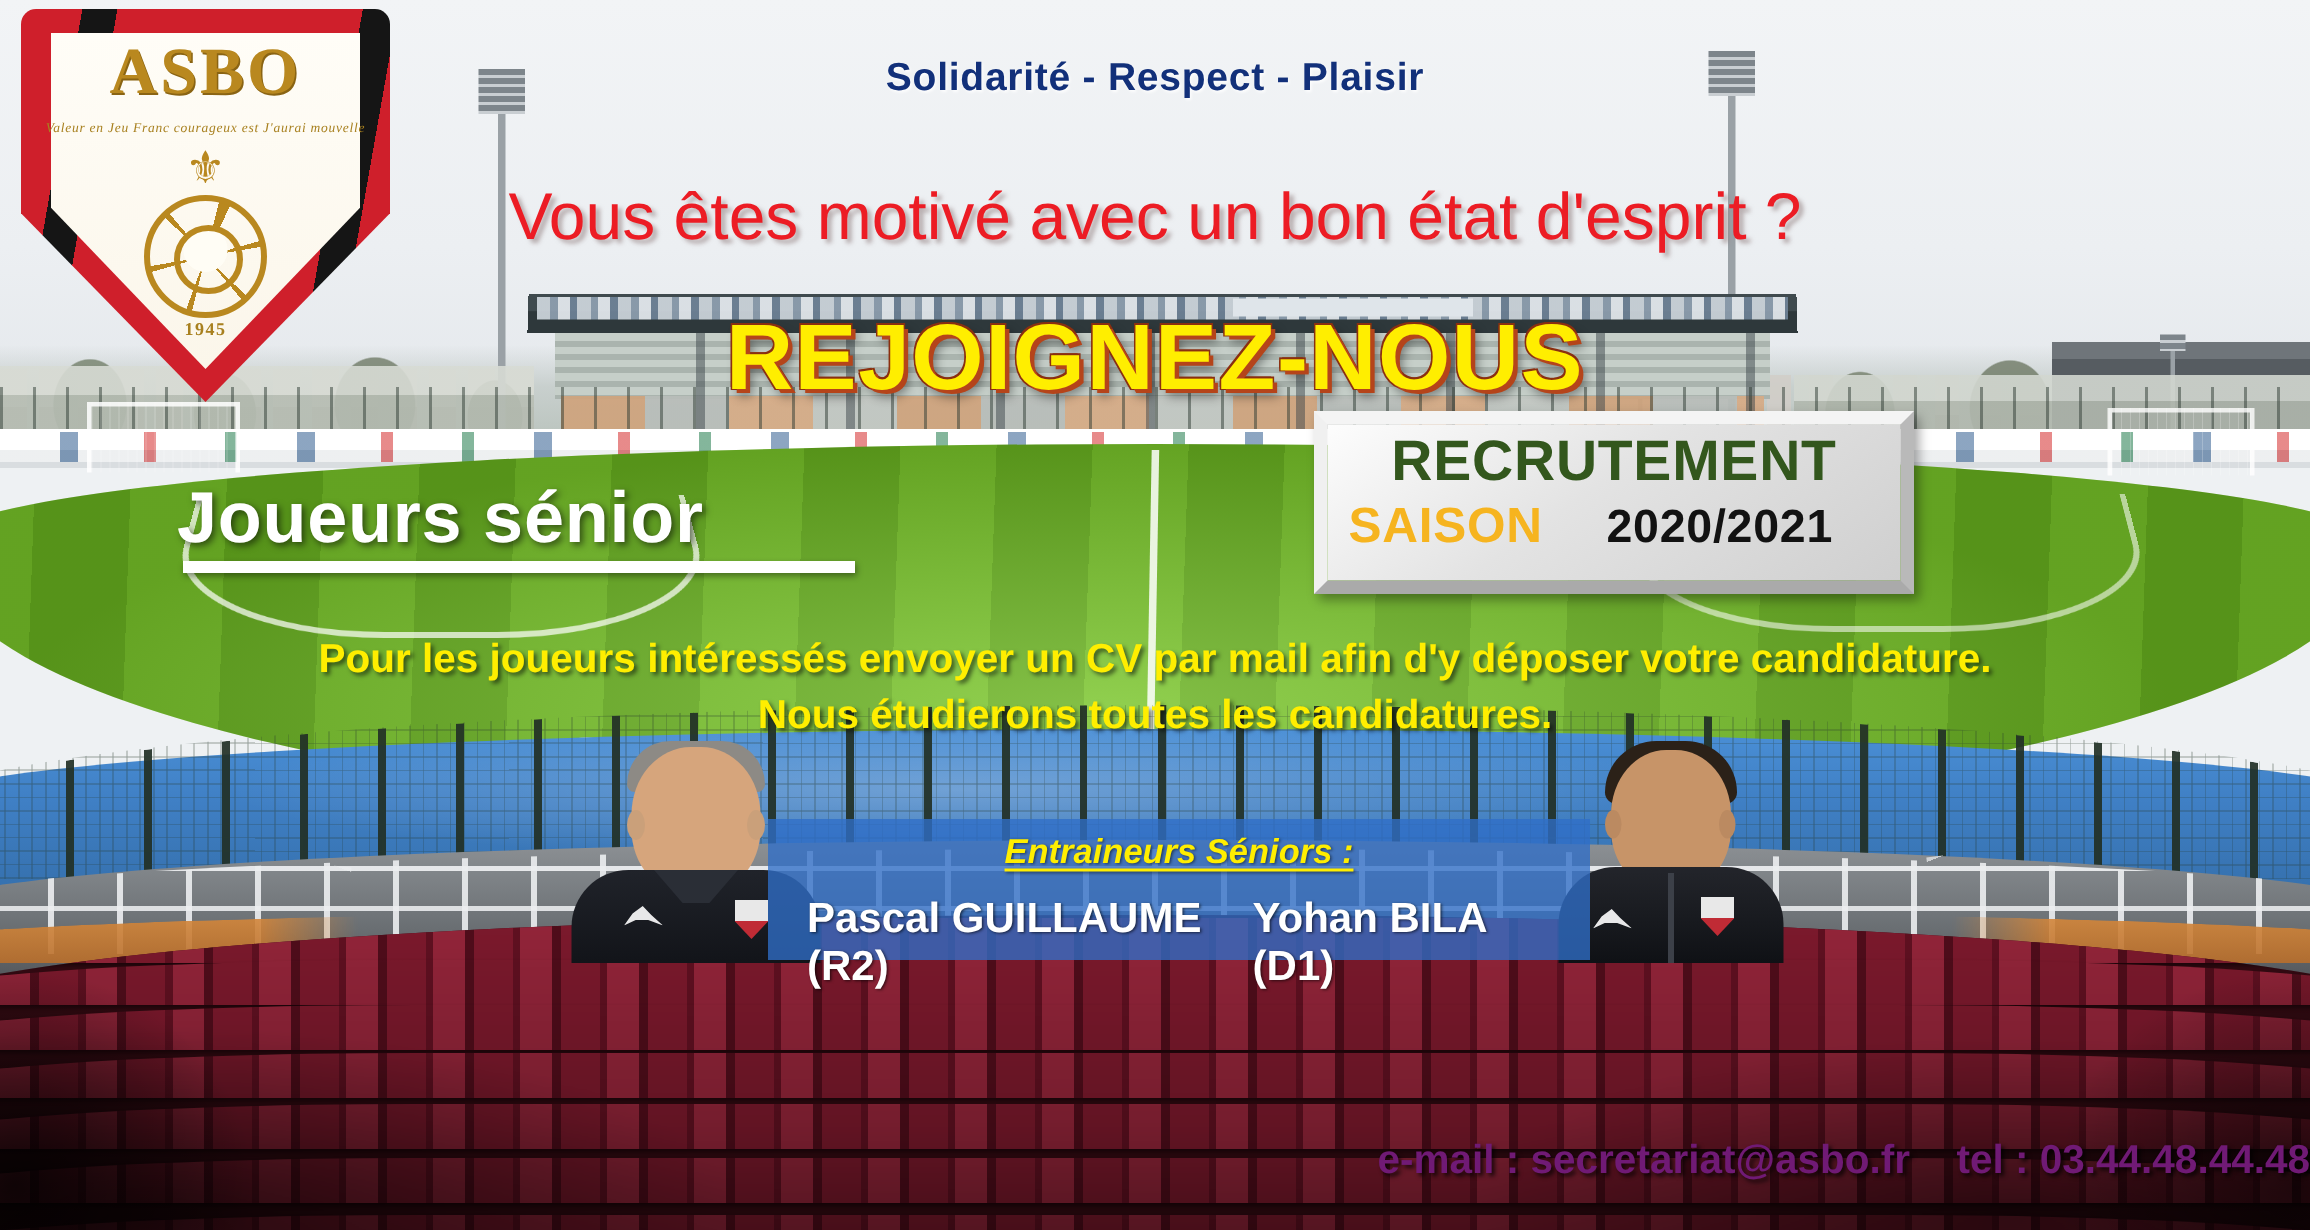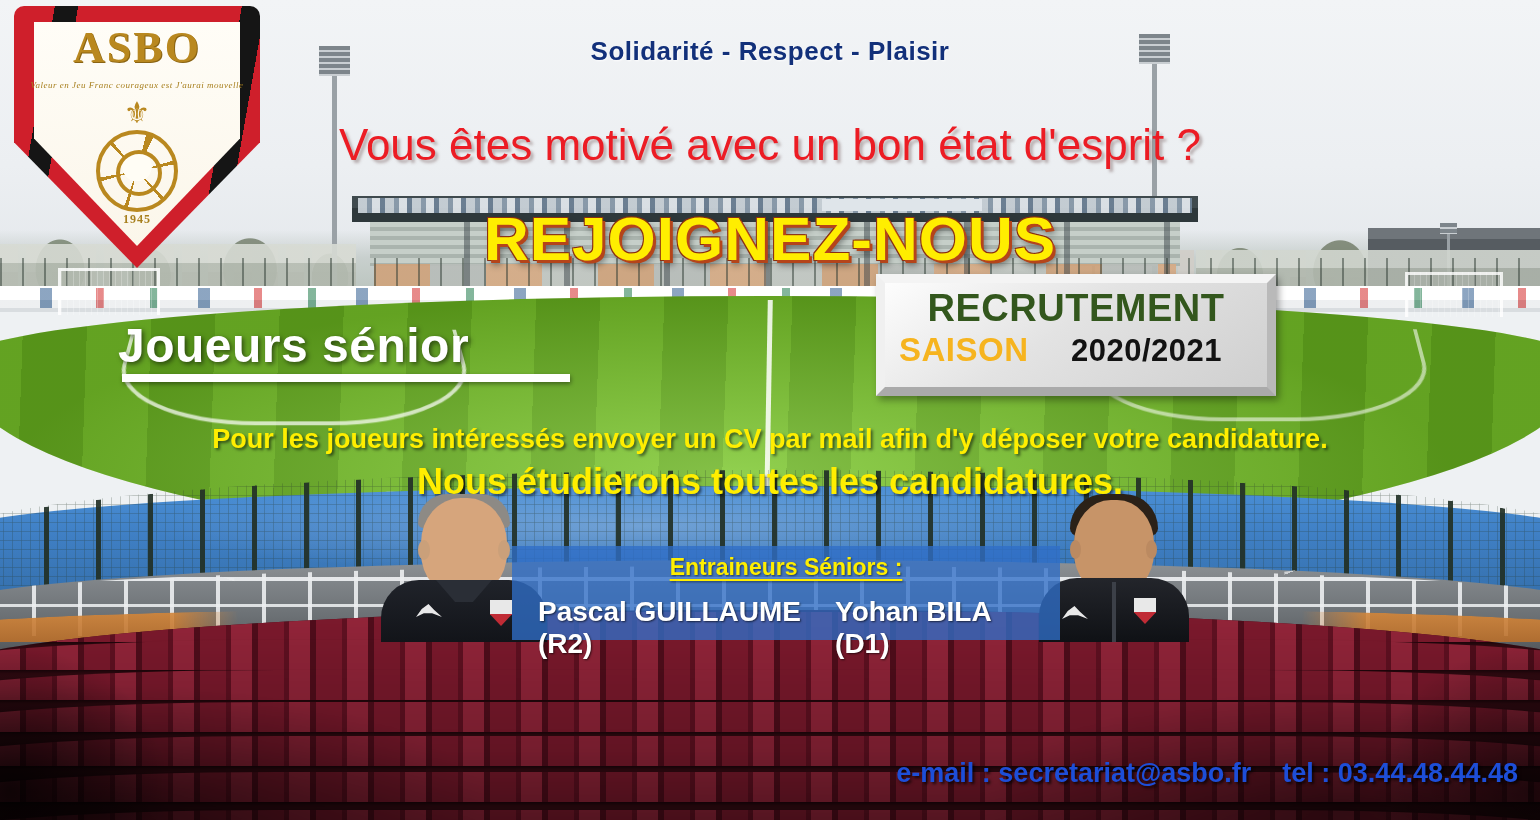--- a/index.html
+++ b/index.html
@@ -432,7 +432,7 @@
   }
   .body2{
     position:absolute;left:0;right:0;top:461px;text-align:center;
-    font-size:36px;font-weight:bold;color:#ffee00;
+    font-size:27px;font-weight:bold;color:#ffee00;
     text-shadow:2px 2px 3px rgba(0,0,0,.55);
   }
 

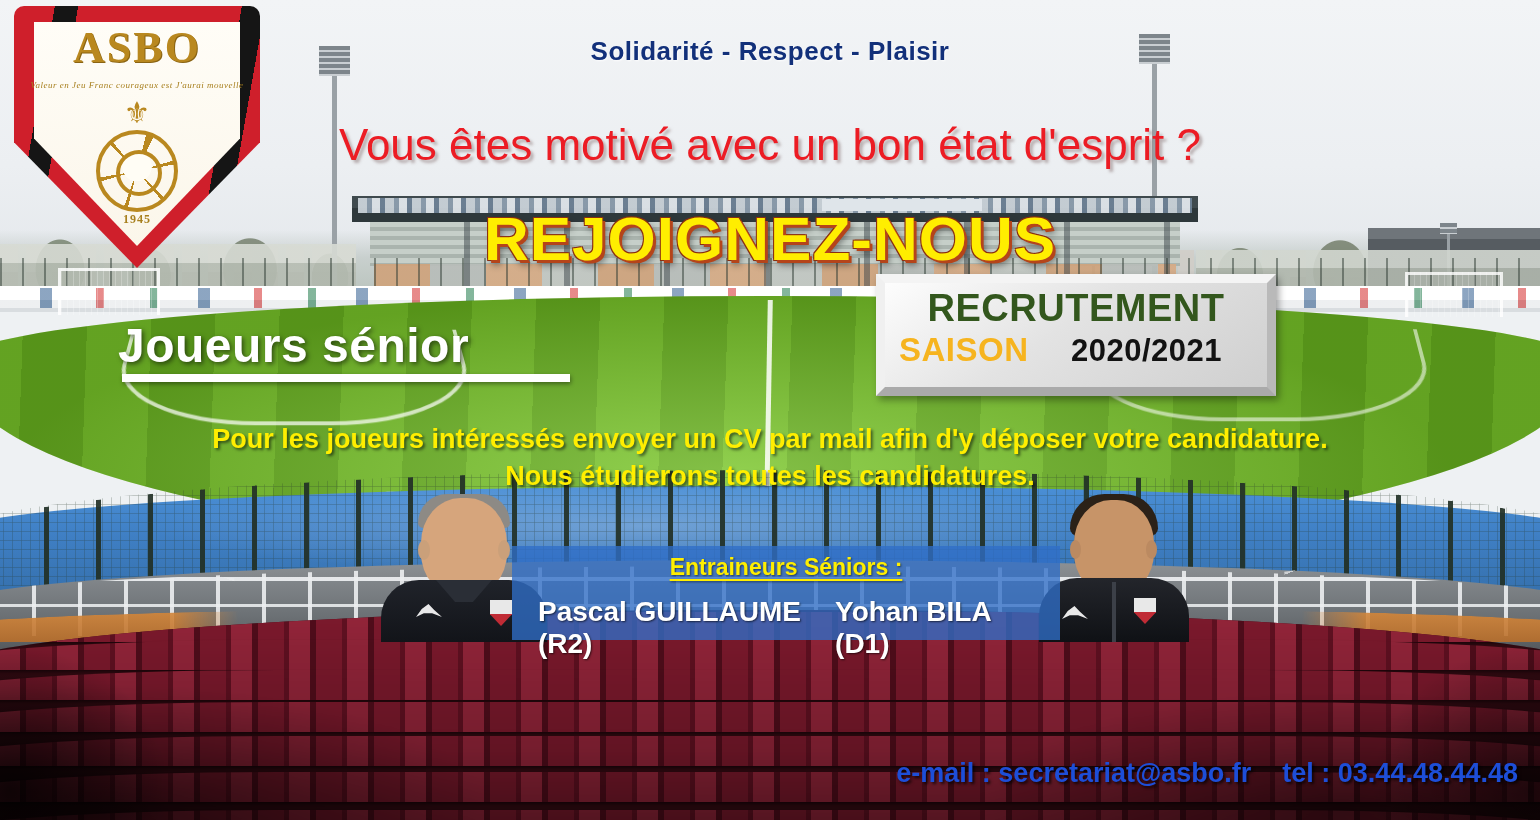--- a/index.html
+++ b/index.html
@@ -446,6 +446,7 @@
     font-size:23px;font-weight:bold;color:#ffee00;
     text-decoration:underline;text-underline-offset:4px;
     text-shadow:1px 1px 2px rgba(0,0,0,.5);
+    font-style:italic;
   }
   .coachBox .names{
     position:absolute;left:0;right:0;top:50px;

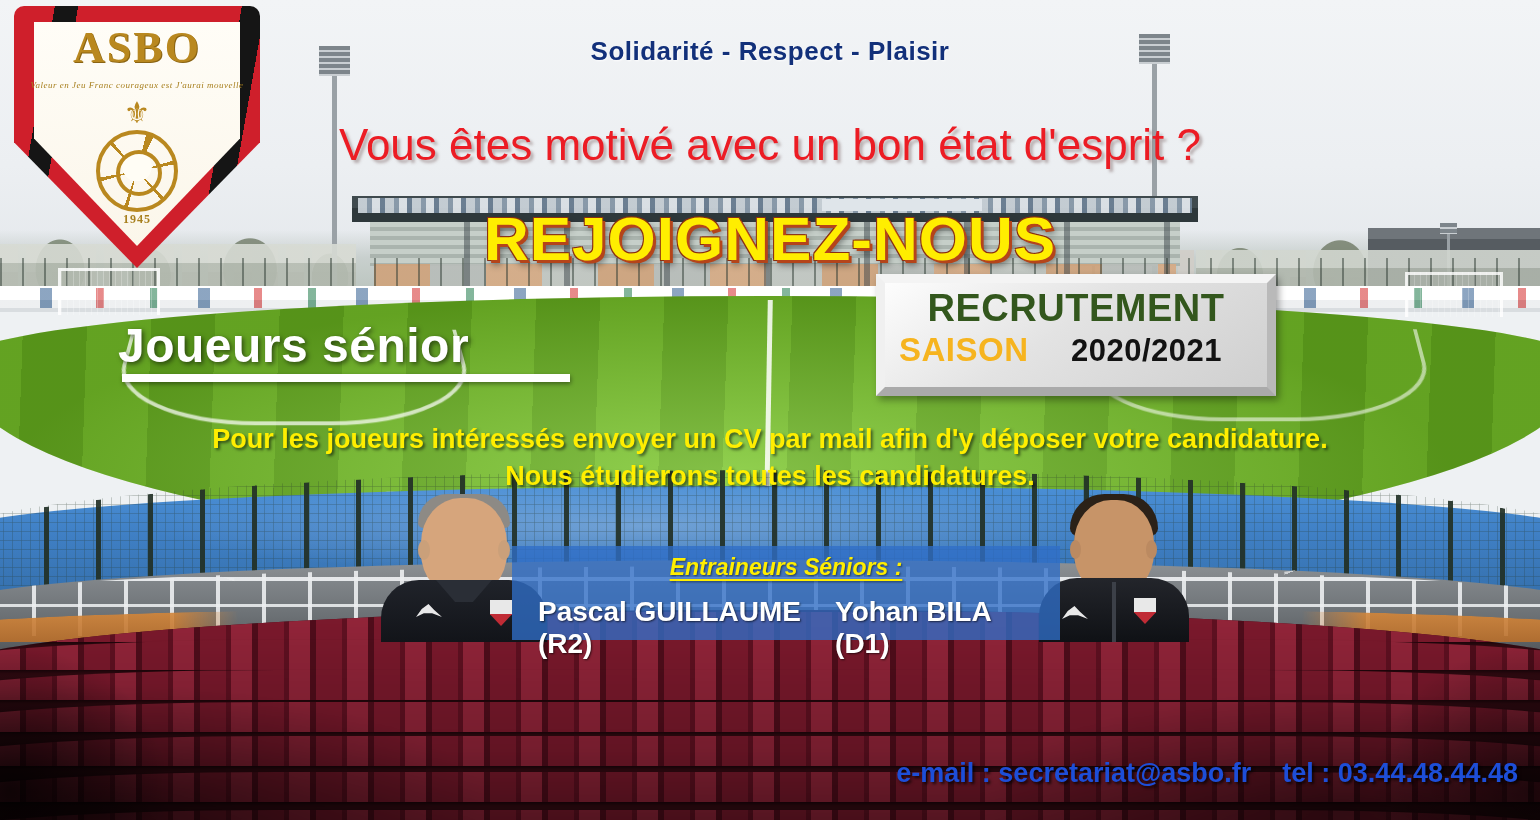--- a/index.html
+++ b/index.html
@@ -512,8 +512,8 @@
 
   .contact{
     position:absolute;left:0;right:0;top:758px;
-    text-align:right;padding-right:22px;box-sizing:border-box;
-    font-size:27px;font-weight:bold;color:#1d4ed8;
+    text-align:right;box-sizing:border-box;
+    font-size:27px;font-weight:bold;color:#701a75;
     text-shadow:2px 2px 3px rgba(0,0,0,.75);
   }
   .contact .sep{display:inline-block;width:16px;}

